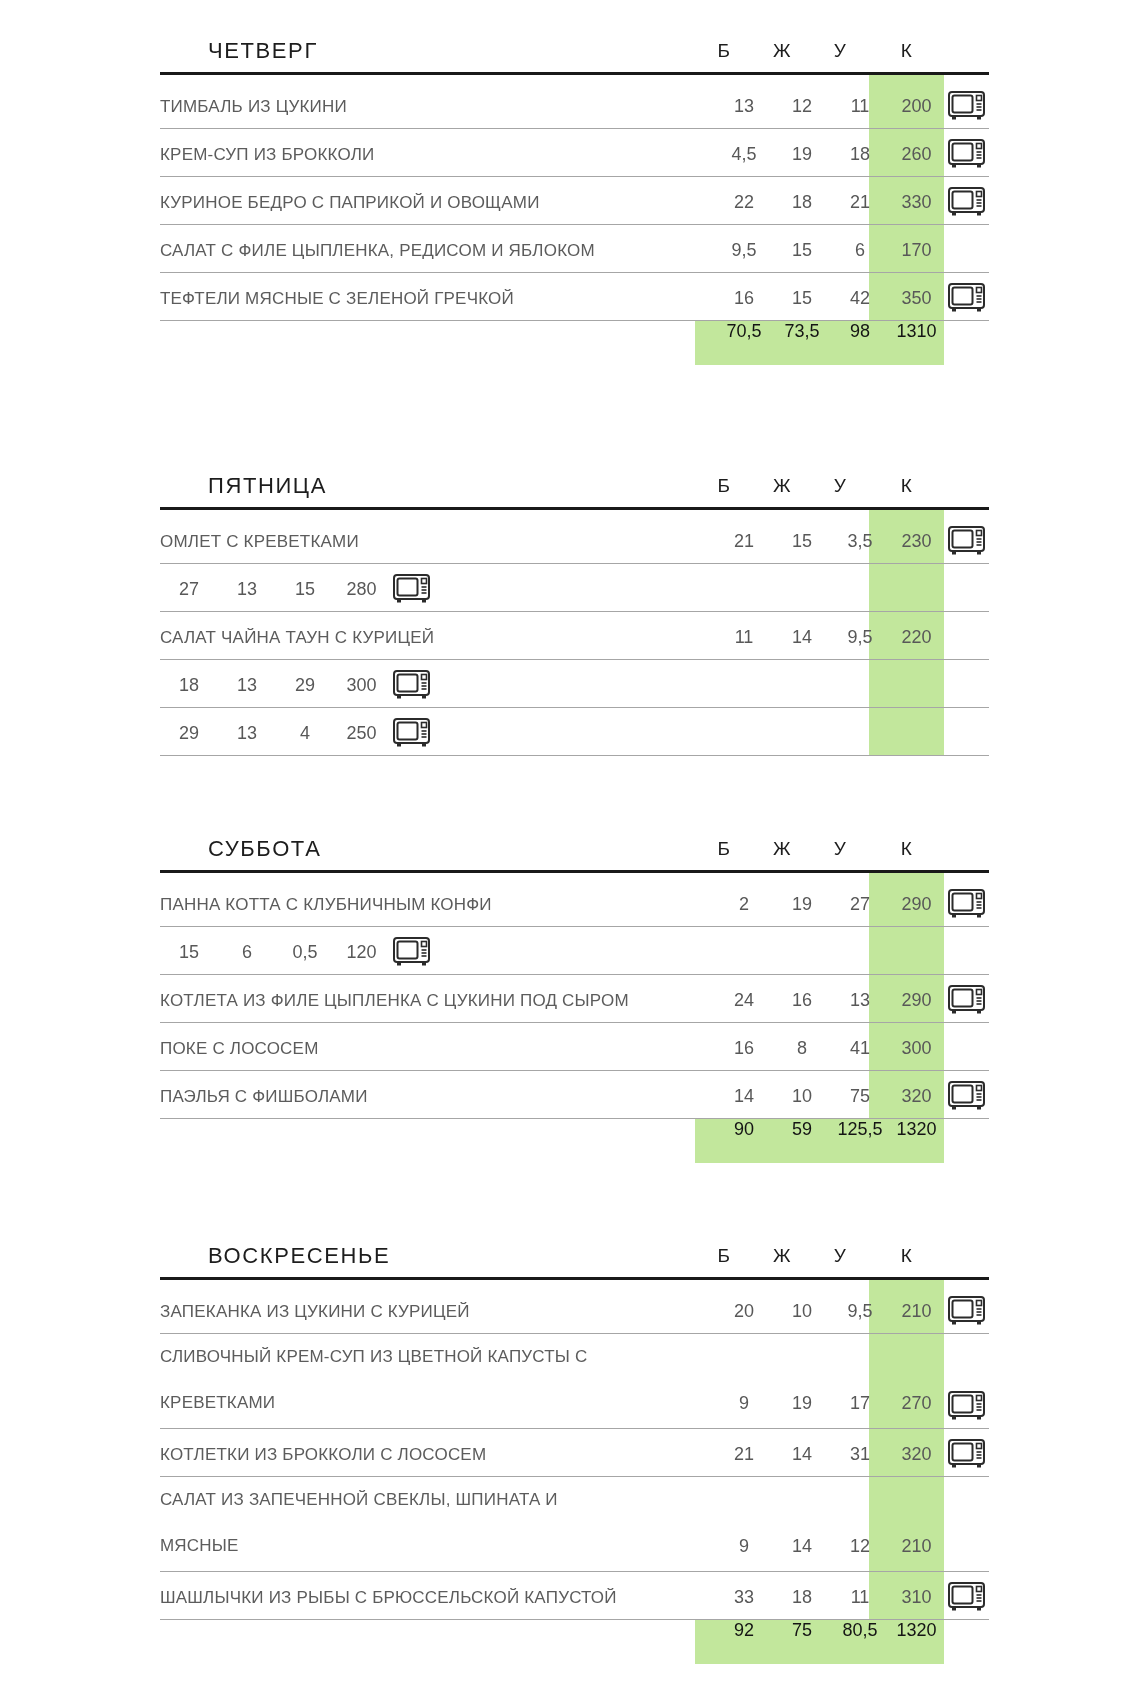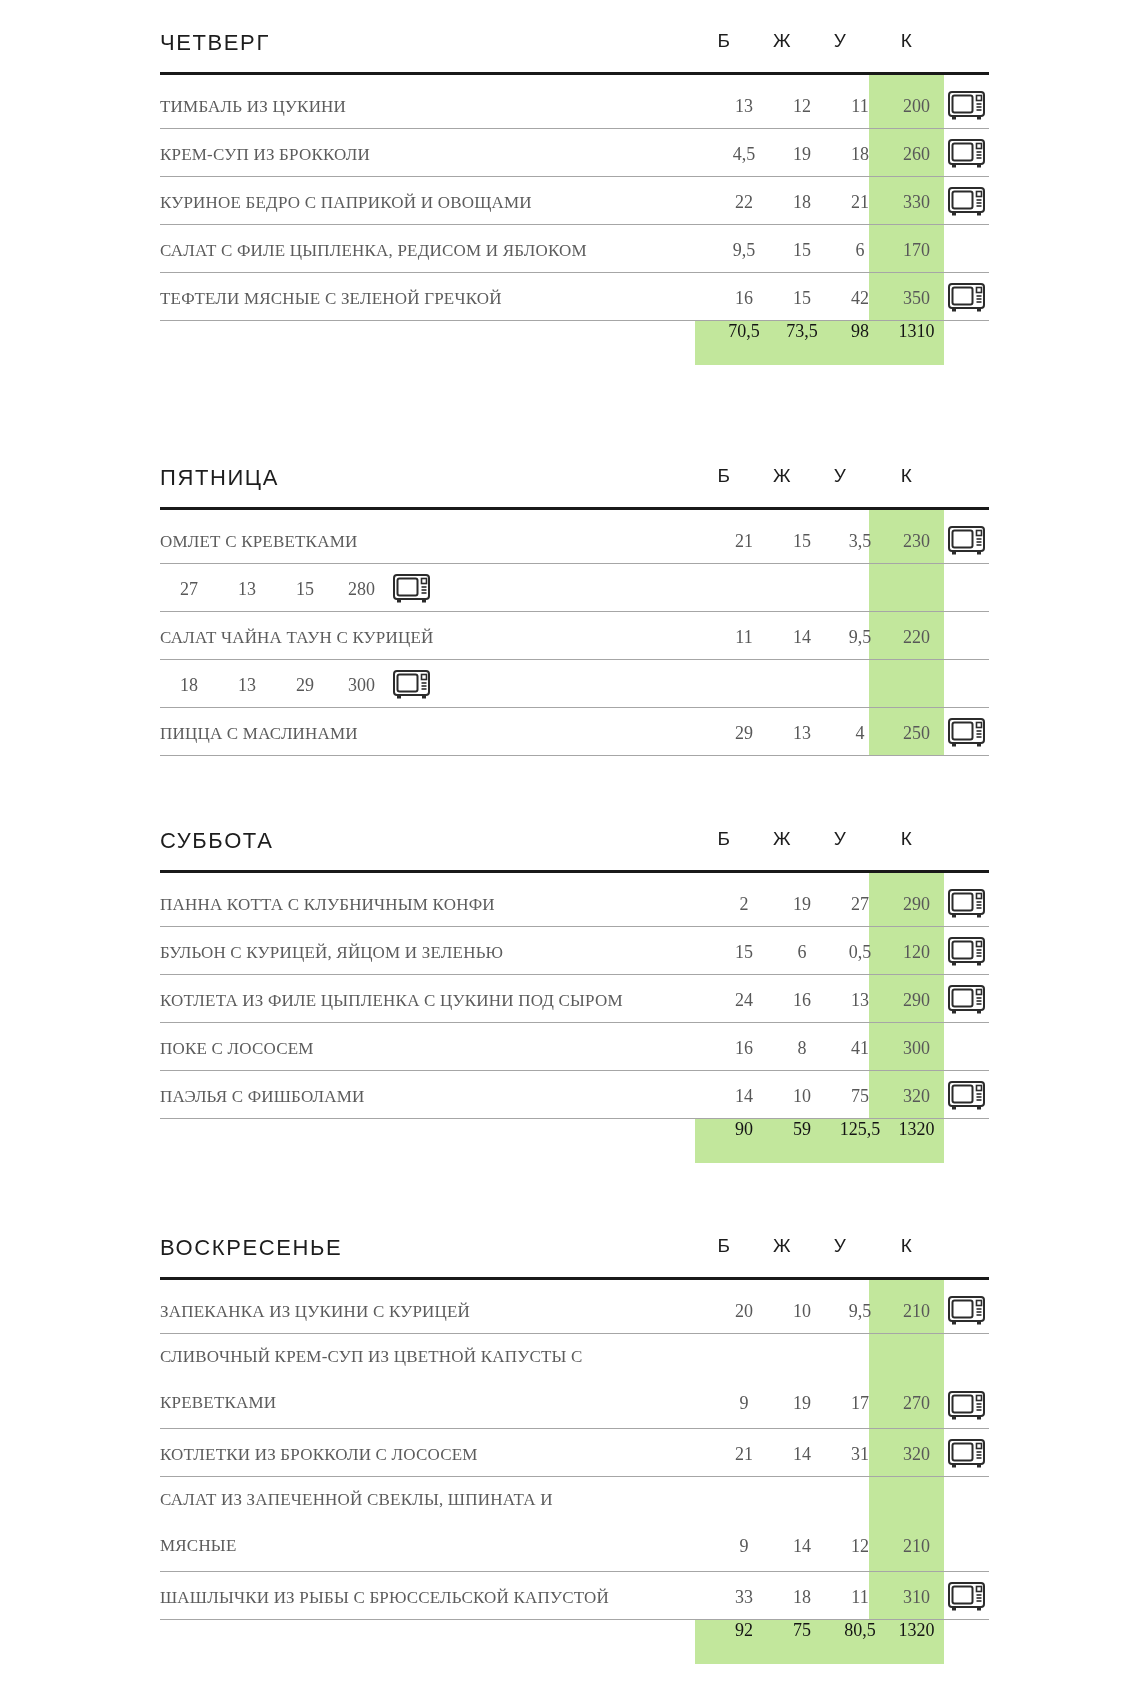--- a/index.html
+++ b/index.html
@@ -10,7 +10,7 @@
   .day-section:first-child { margin-bottom:100px; }
   .day-section:last-child { margin-bottom:0; }
 
-  .day-header { display:flex; align-items:flex-start; height:42px; }
+  .day-header { display:flex; align-items:center; height:42px;margin-left:48px; }
   .day-title { flex:1 1 auto; margin:0; font-size:22px; font-weight:500;
                letter-spacing:1.6px; color:#1d1d1d; }
   .col-head { width:58px; text-align:center; font-size:19px; color:#1d1d1d;

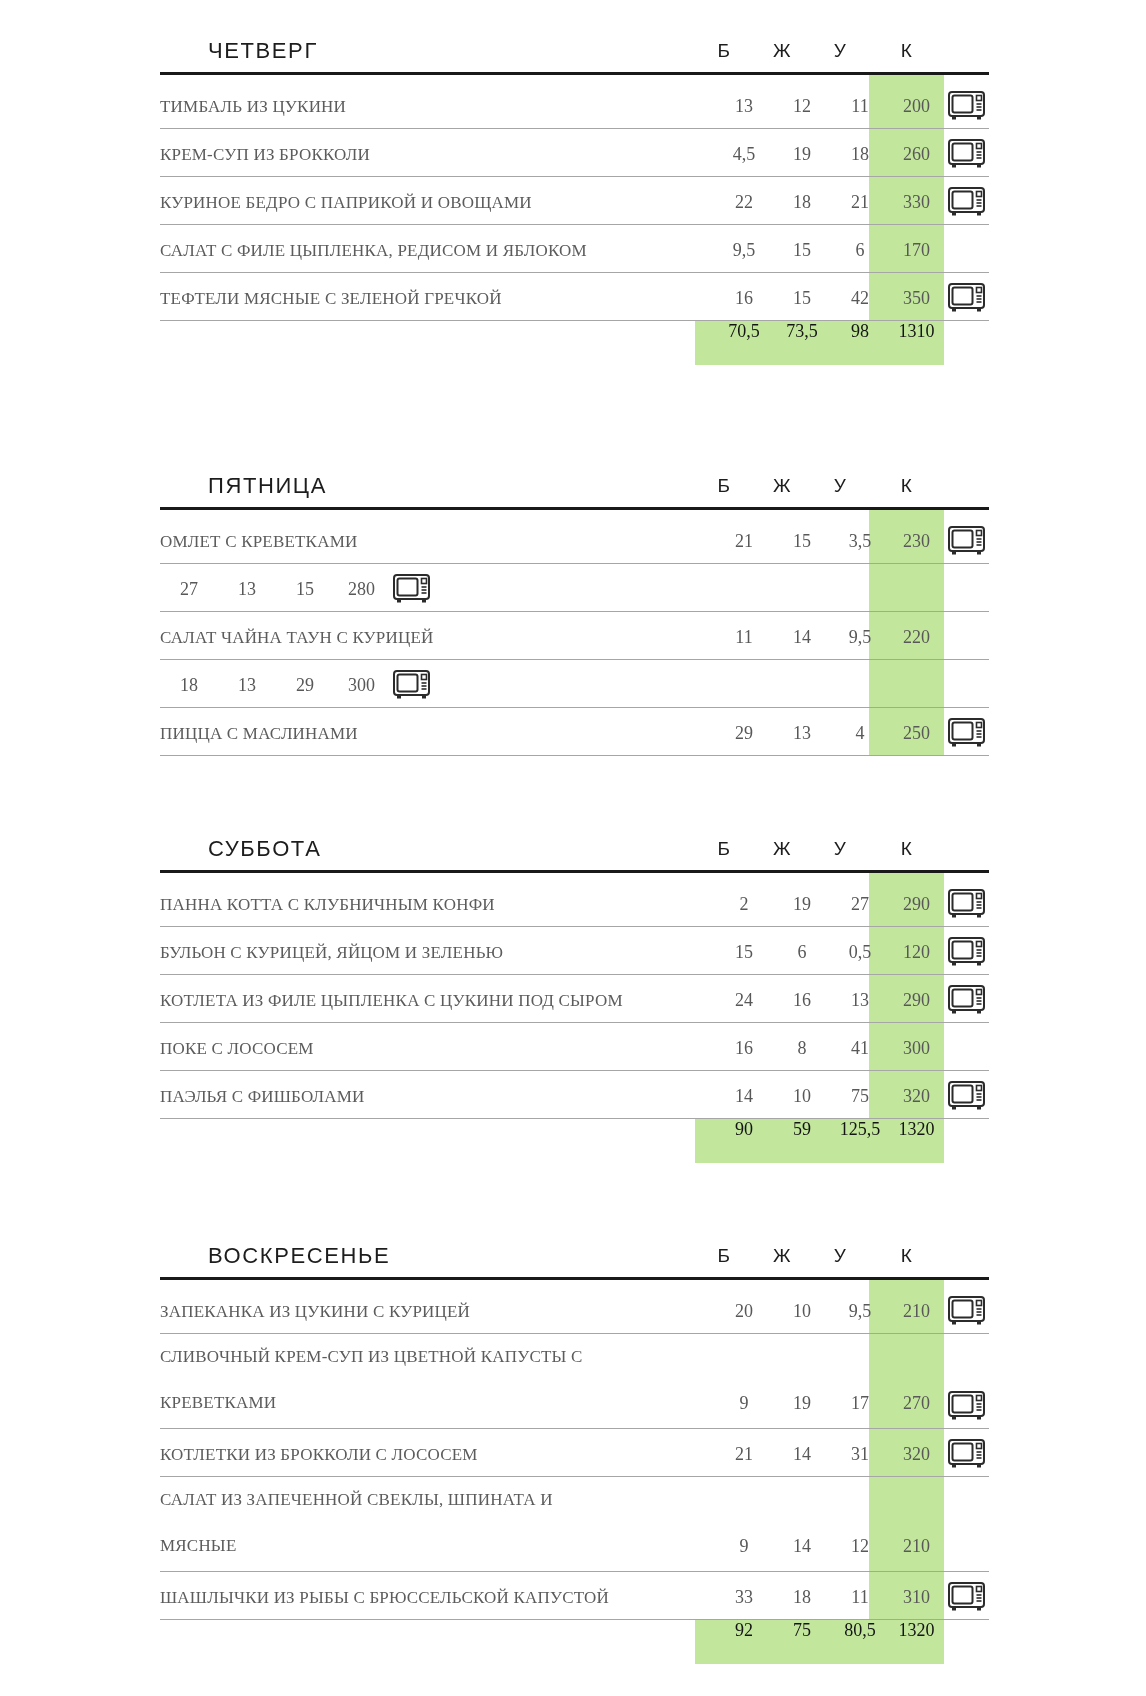--- a/index.html
+++ b/index.html
@@ -20,7 +20,7 @@
 
   .rule { border-bottom:3px solid #191919; }
 
-  .table { position:relative;font-family:Liberation Serif, serif; }
+  .table { position:relative; }
   .kcal-band { position:absolute; top:0; bottom:0; left:709px; width:75px;
                background:#c2e79c; z-index:0; }
 

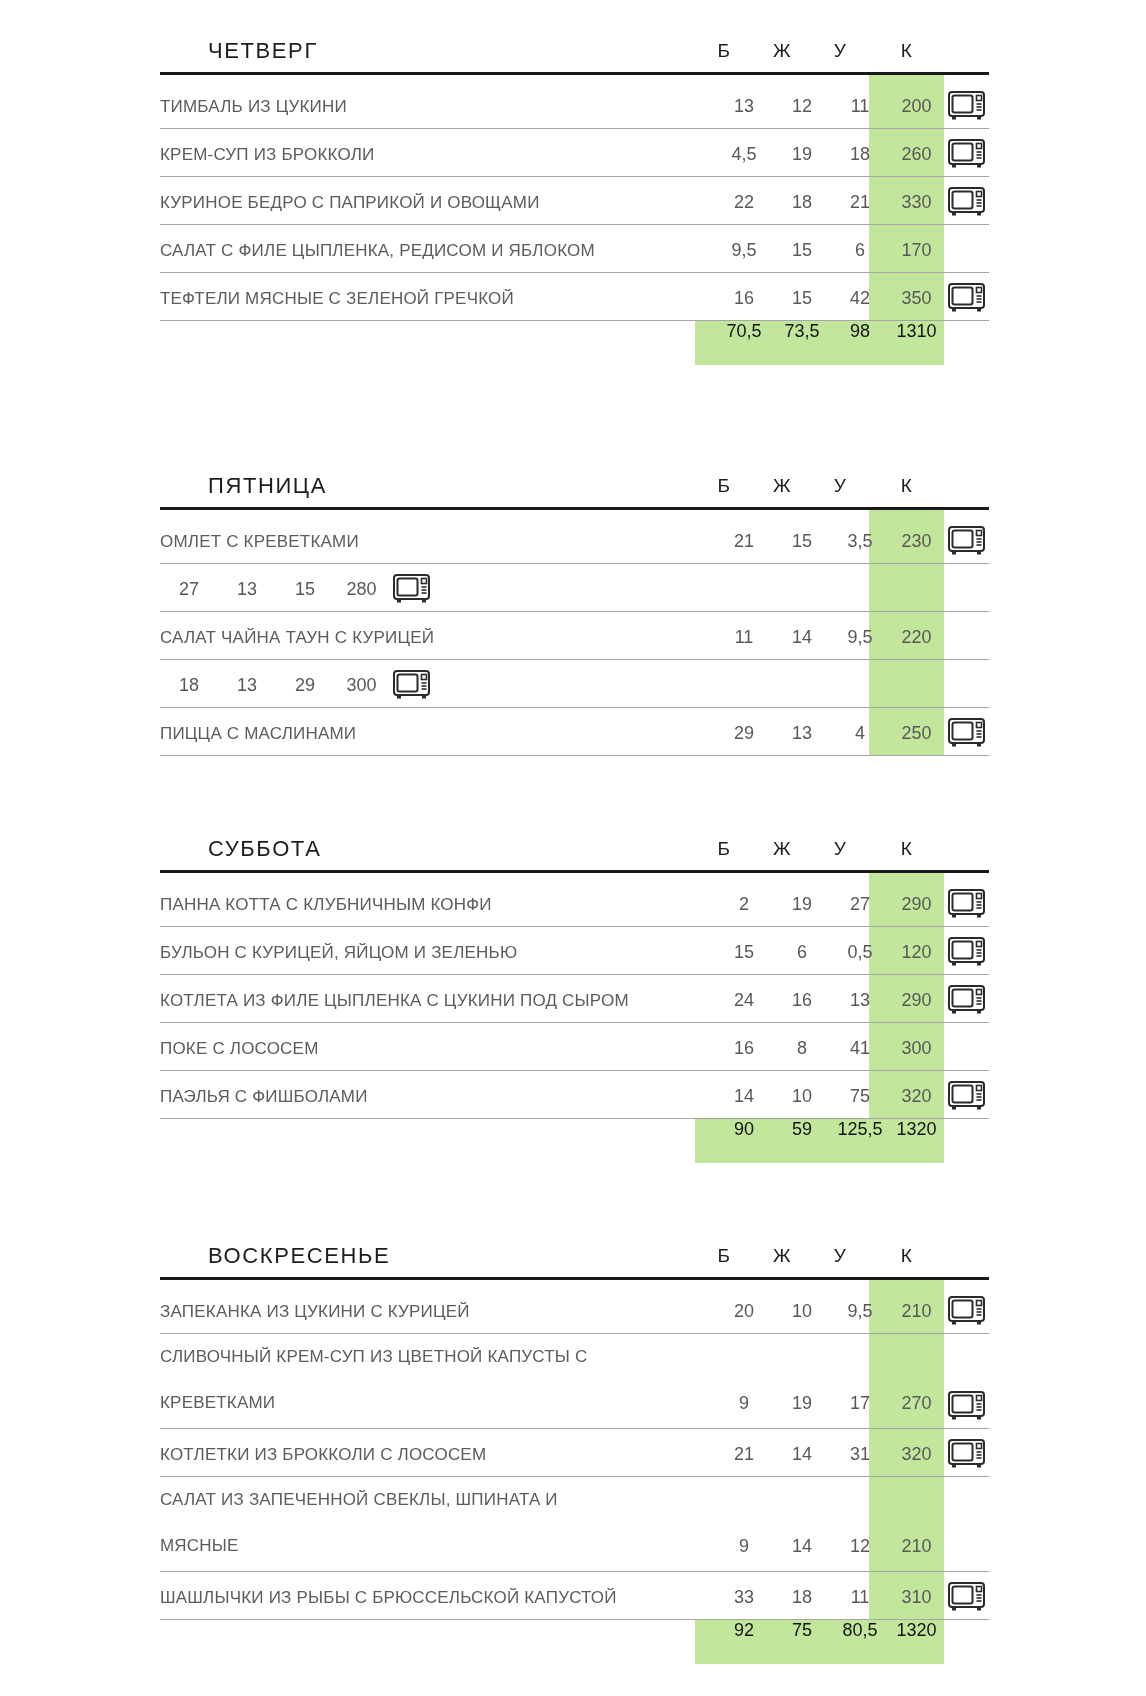--- a/index.html
+++ b/index.html
@@ -267,7 +267,6 @@
   </div>
 
   <div class="row">
-    <span class="dish">ПИЦЦА С МАСЛИНАМИ</span>
     <span class="num">29</span>
     <span class="num">13</span>
     <span class="num">4</span>

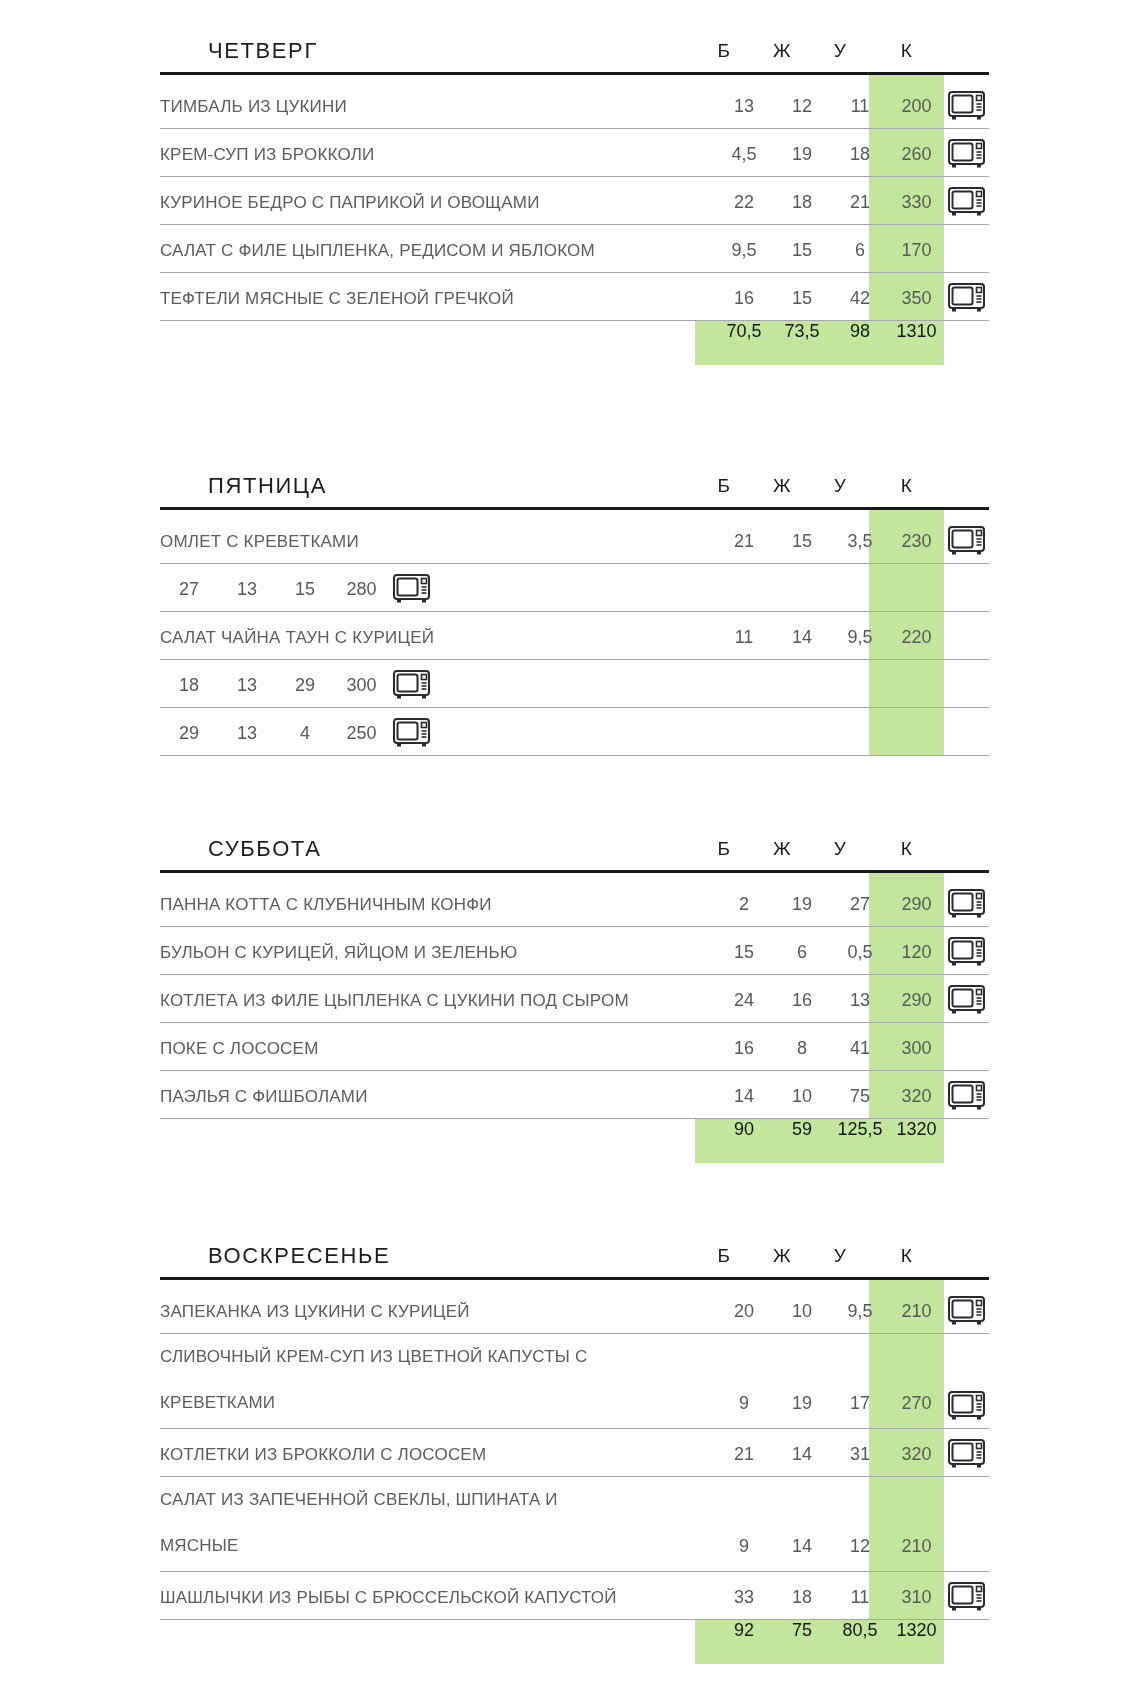--- a/index.html
+++ b/index.html
@@ -322,7 +322,6 @@
   </div>
 
   <div class="row">
-    <span class="dish">БУЛЬОН С КУРИЦЕЙ, ЯЙЦОМ И ЗЕЛЕНЬЮ</span>
     <span class="num">15</span>
     <span class="num">6</span>
     <span class="num">0,5</span>

